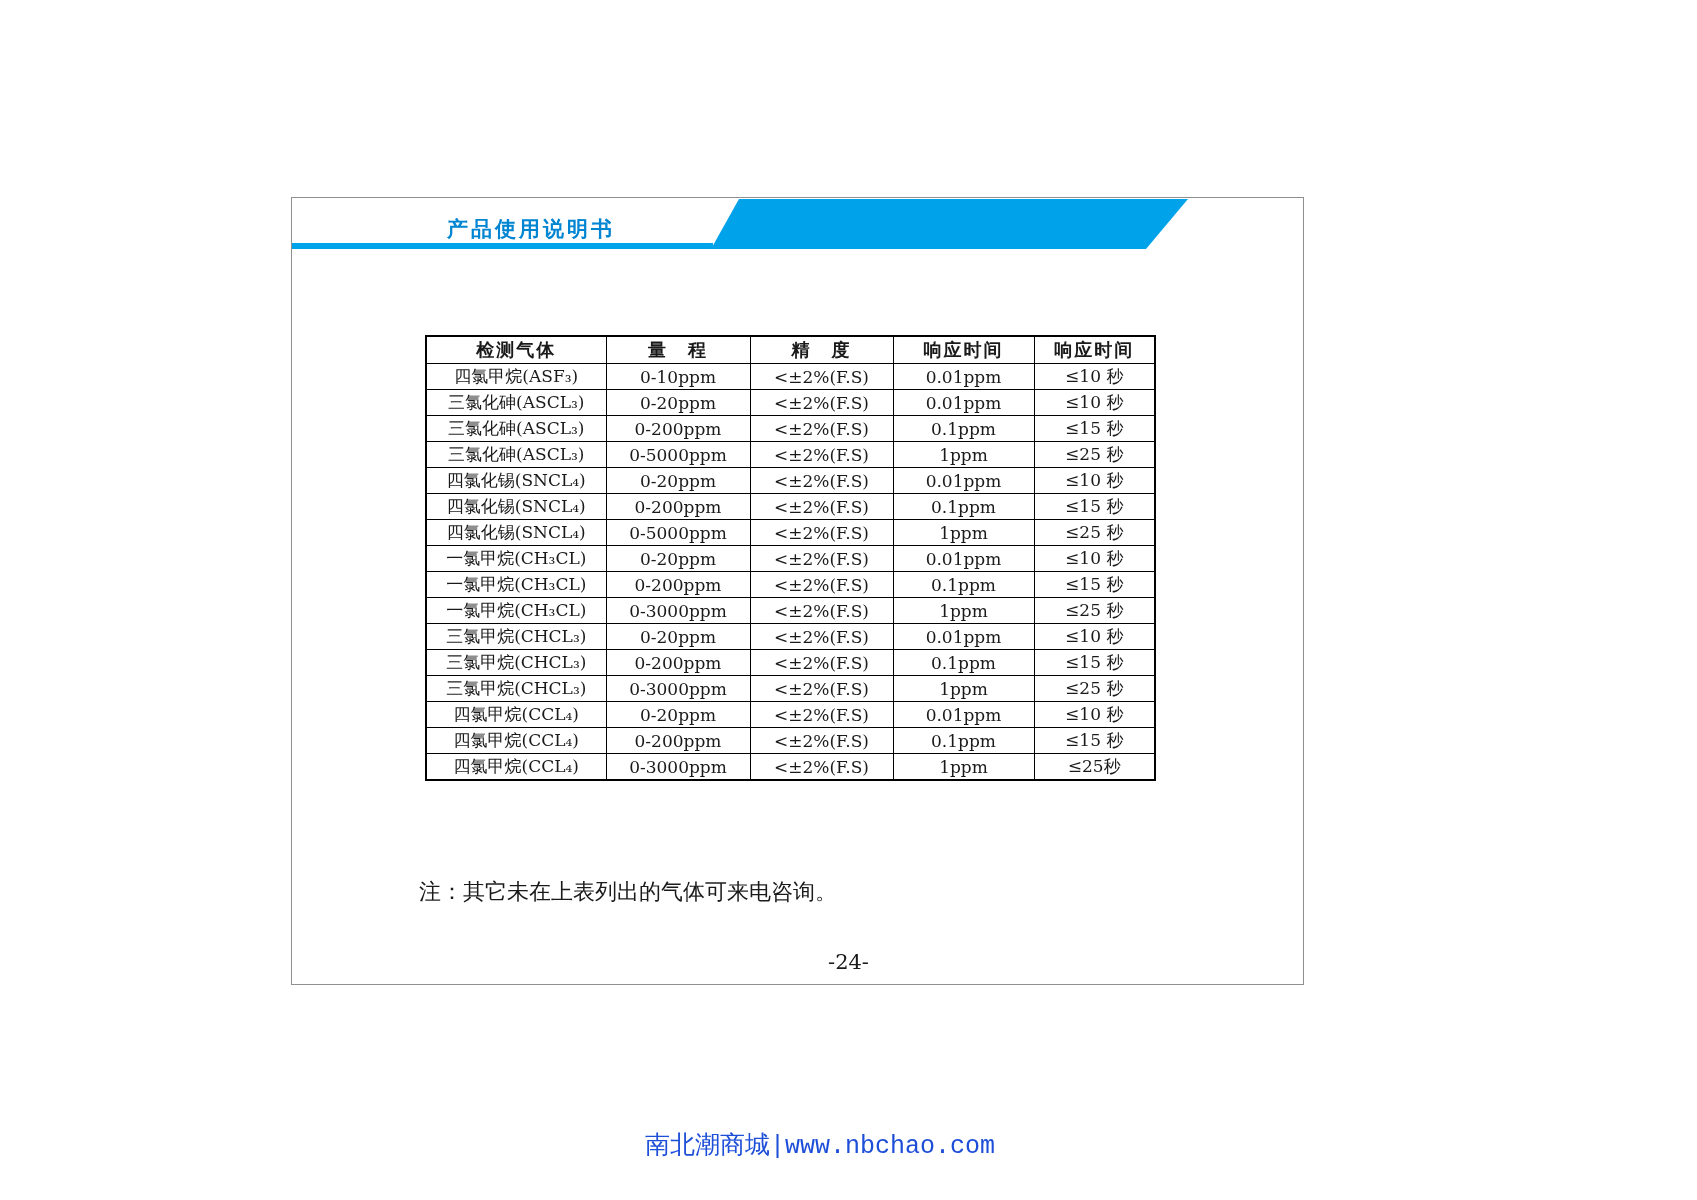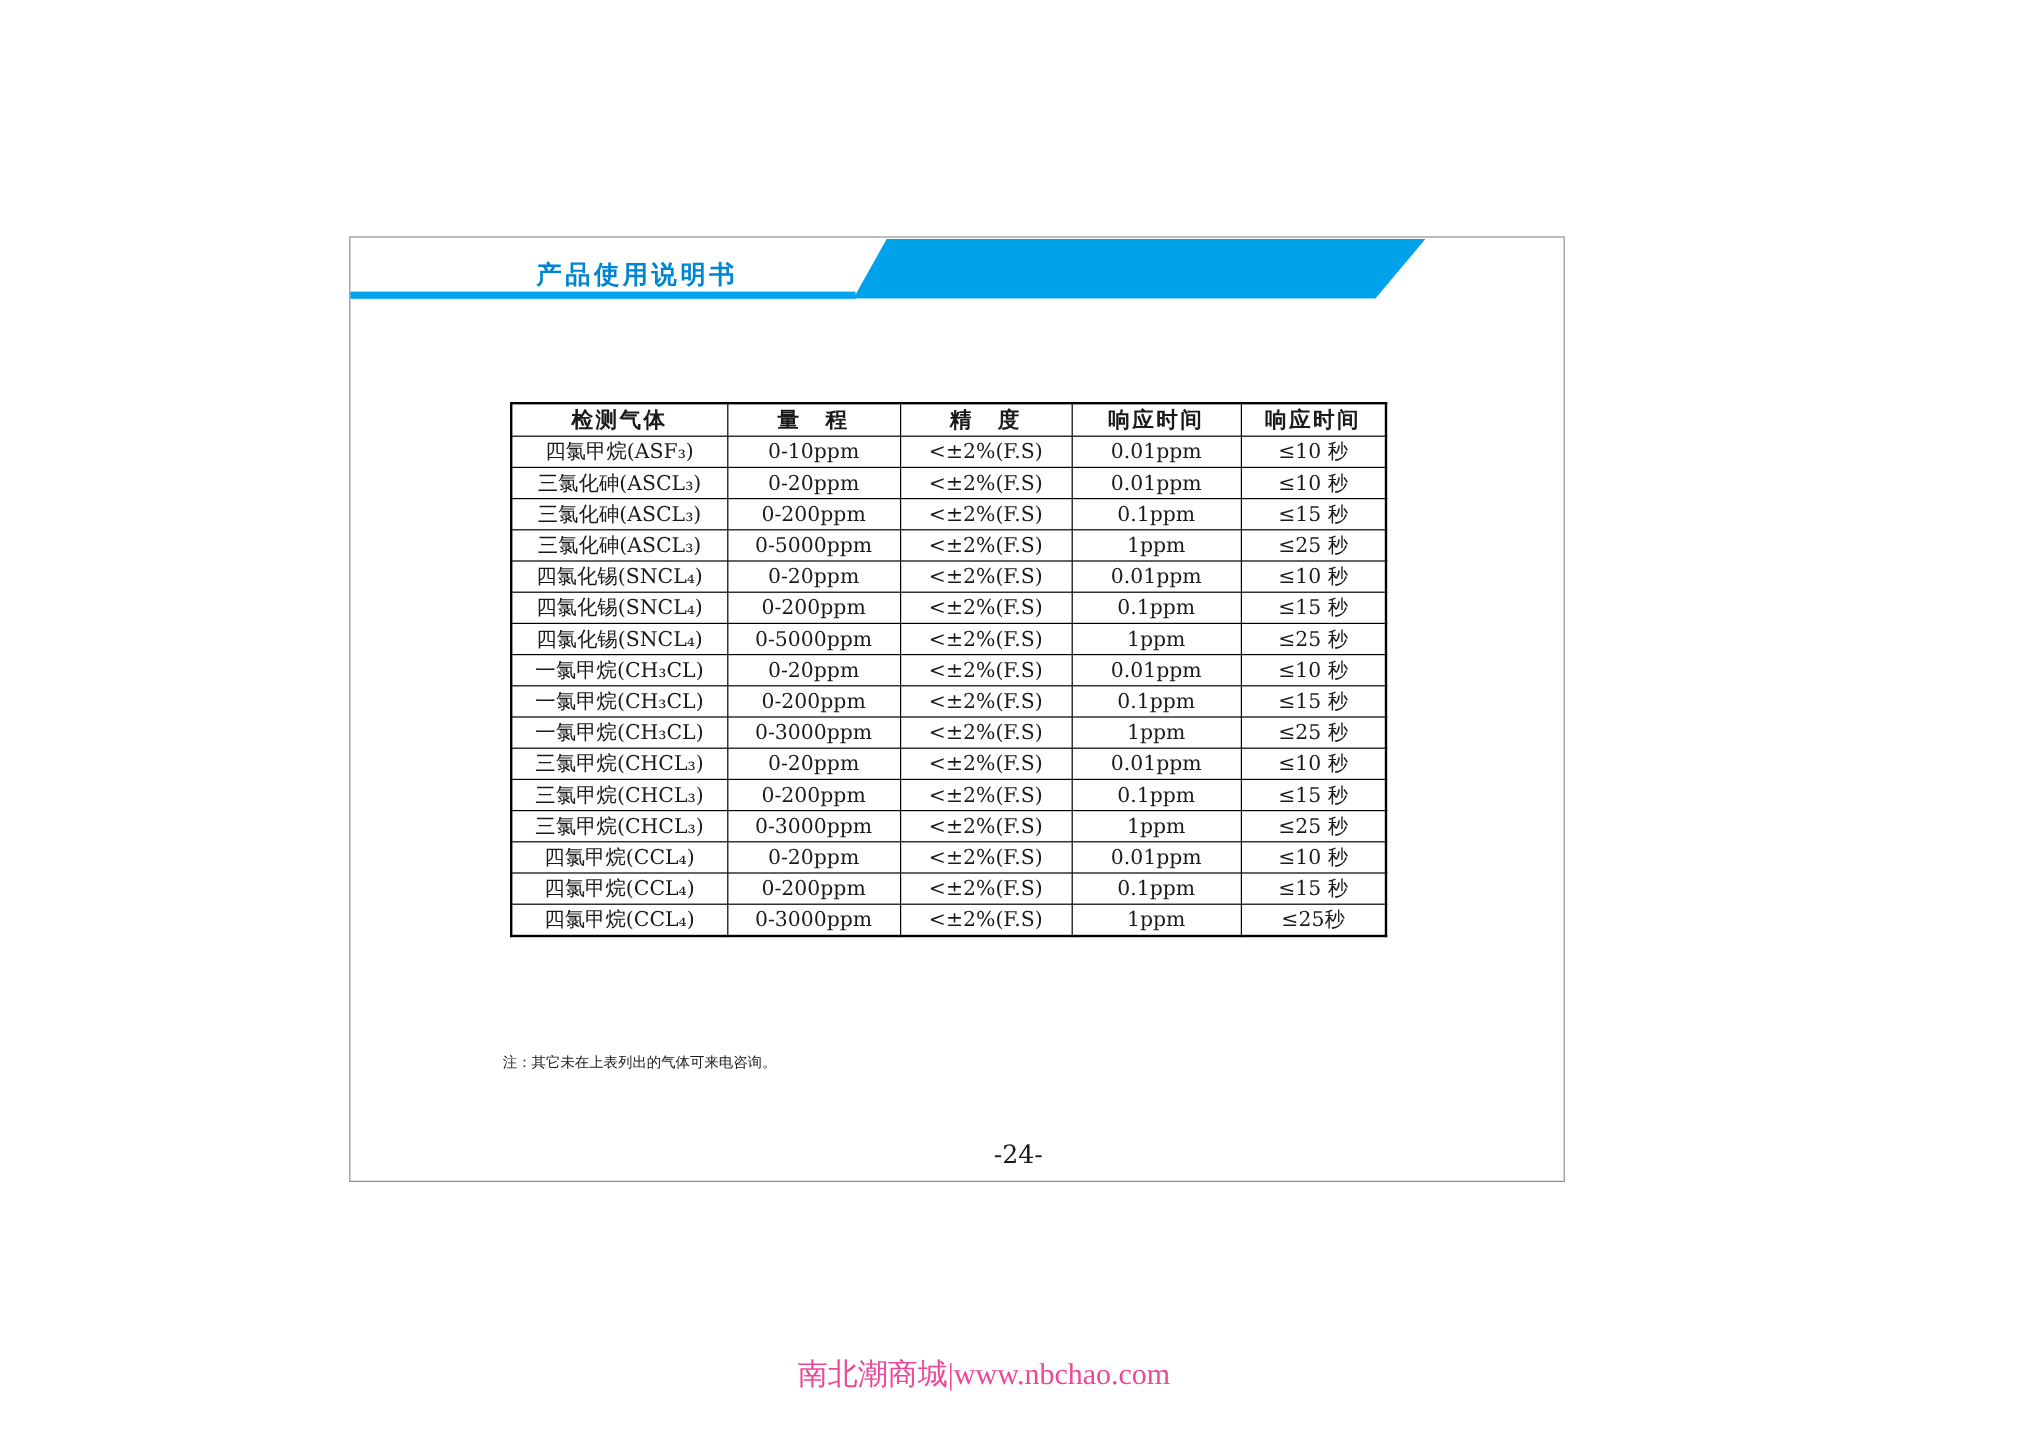--- a/index.html
+++ b/index.html
@@ -44,7 +44,7 @@
   .note{
     position:absolute;left:127px;top:679px;
     font-family:"DejaVu Serif","Liberation Serif",serif;
-    font-size:12px;color:#1a1a1a;white-space:nowrap;
+    font-size:22px;color:#1a1a1a;white-space:nowrap;
   }
   
   .page-number{

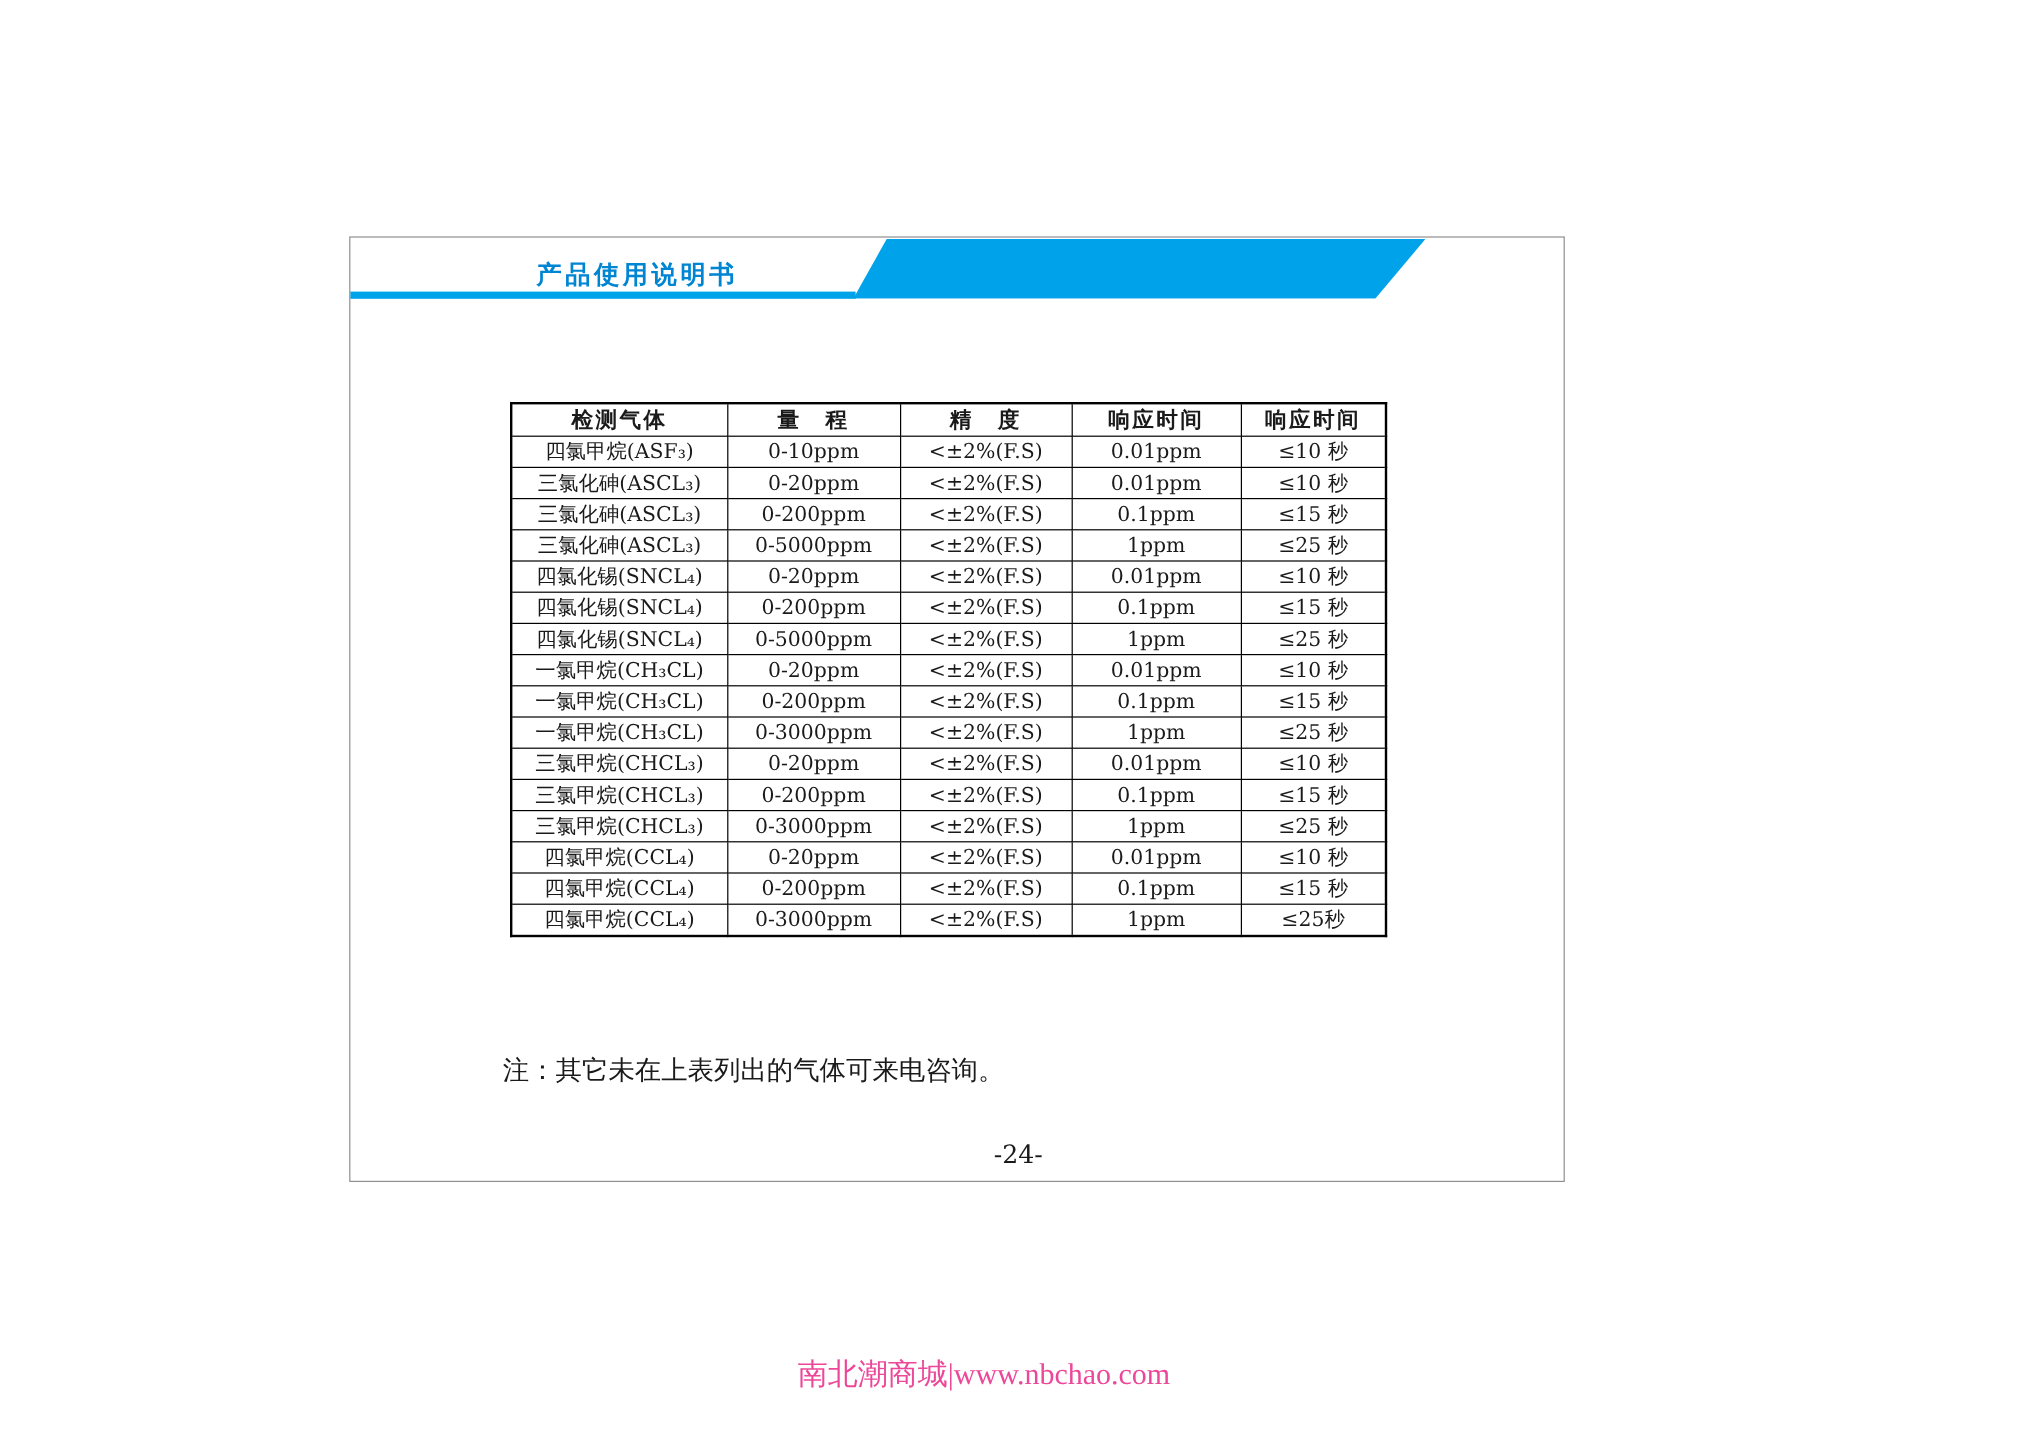--- a/index.html
+++ b/index.html
@@ -54,8 +54,8 @@
   }
   .site-footer{
     position:absolute;left:0;top:1128px;width:1640px;text-align:center;
-    font-family:Liberation Serif, serif;
-    font-size:25px;color:#ec4899;
+    font-family:Liberation Mono, monospace;
+    font-size:25px;color:#1d4ed8;
   }
 </style>
 </head>

